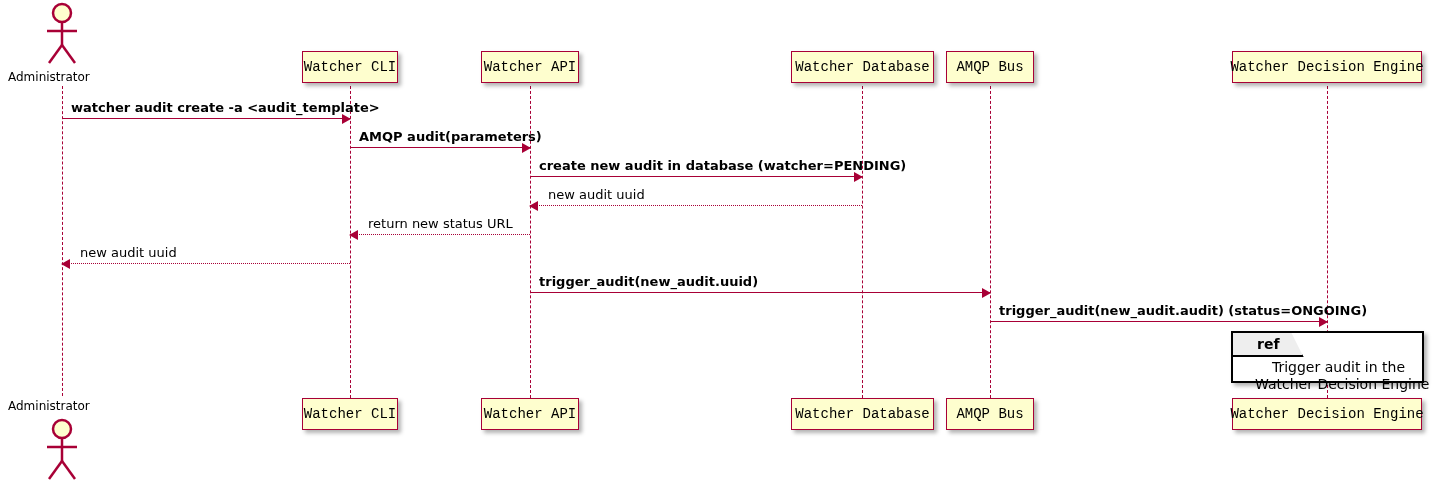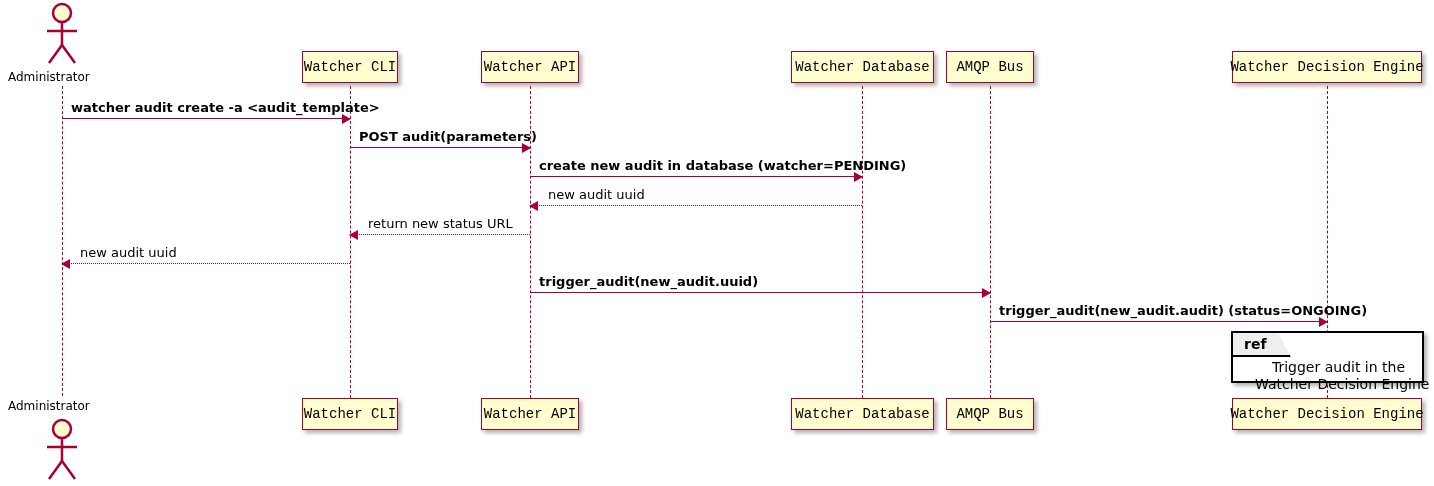--- a/index.html
+++ b/index.html
@@ -150,7 +150,7 @@
   <div class="msg right" style="left:350px;width:180px;top:147px;">
     <div class="line"></div>
     <div class="head"></div>
-    <div class="label">POST audit(parameters)</div>
+    <div class="label">AMQP audit(parameters)</div>
   </div>
 
   <div class="msg right" style="left:530px;width:332px;top:176px;">

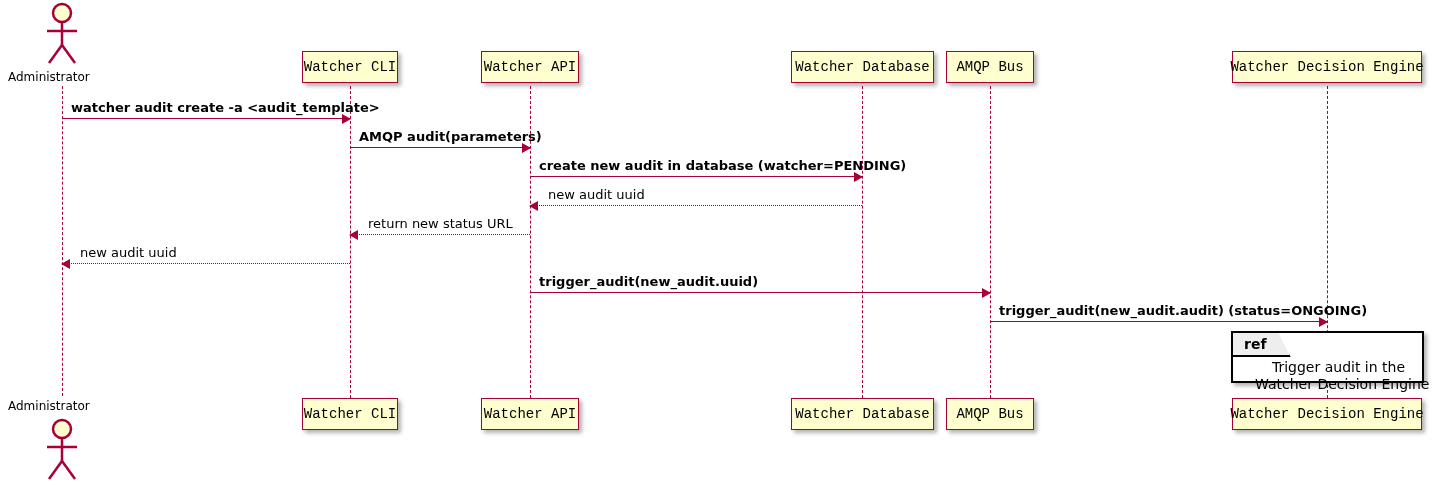--- a/index.html
+++ b/index.html
@@ -82,7 +82,7 @@
     border-right:2px solid #000;
     border-bottom:2px solid #000;
     display:flex;align-items:center;
-    padding:0 22px 0 11px;
+    padding:0 22px 0 24px;
     font-size:14px;font-weight:bold;color:#000;
     line-height:1;
     clip-path:polygon(0 0,calc(100% - 12px) 0,100% 100%,0 100%);

